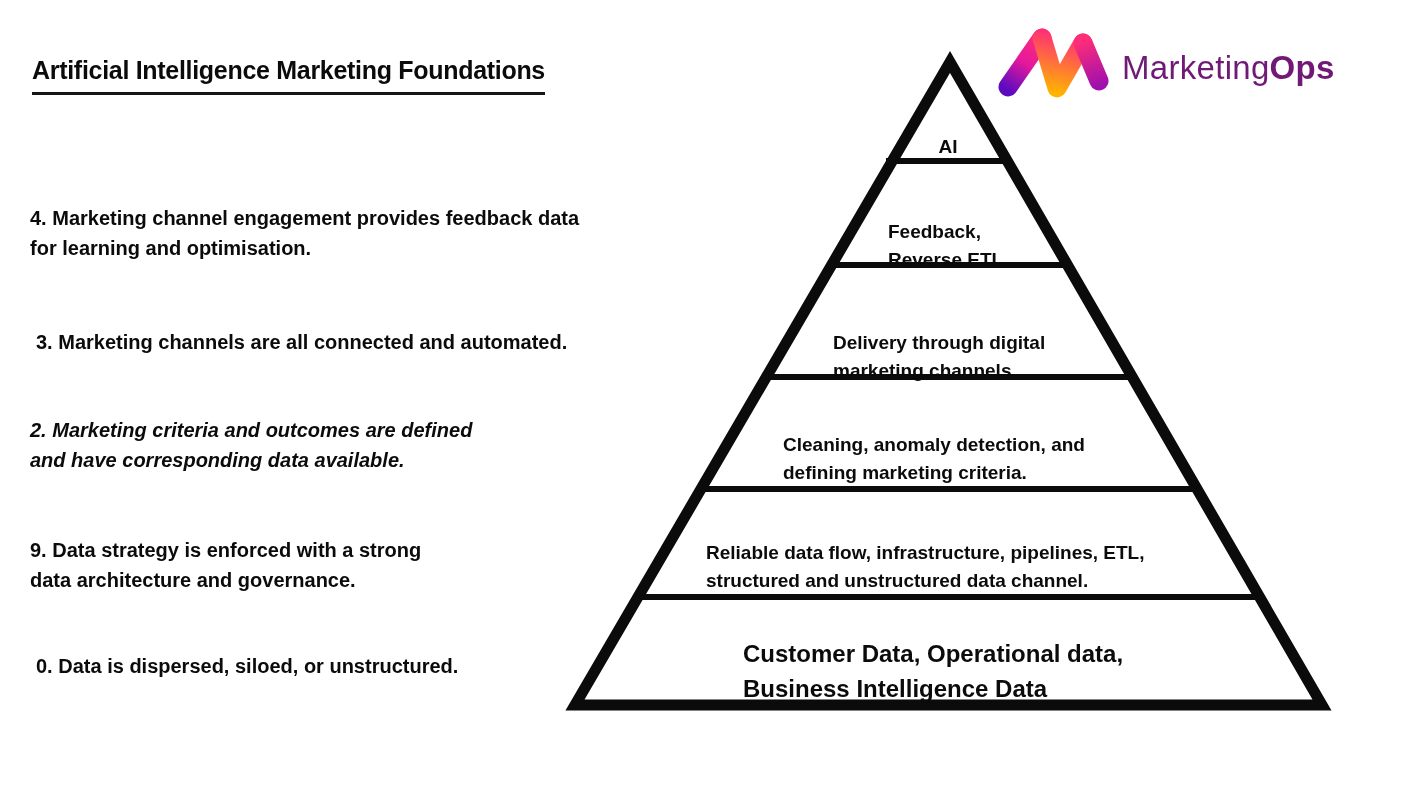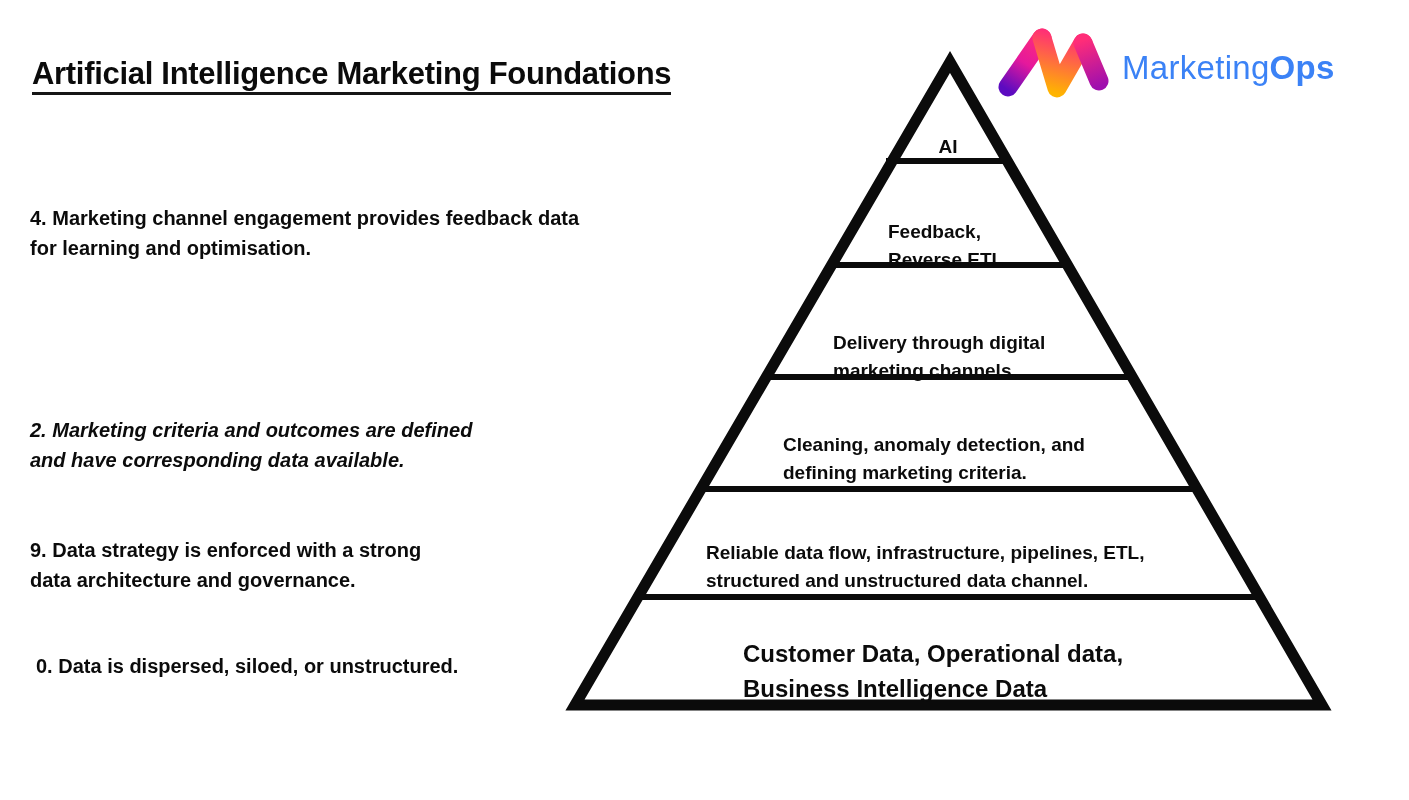--- a/index.html
+++ b/index.html
@@ -17,10 +17,11 @@
     position: absolute;
     left: 32px;
     top: 40px;
-    font-size: 31px;
+    font-size: 25px;
     font-weight: bold;
     letter-spacing: -0.3px;
     border-bottom: 3px solid #161616;
+    padding-bottom: 7px;
     white-space: nowrap;
     margin-top: 16px;
   }

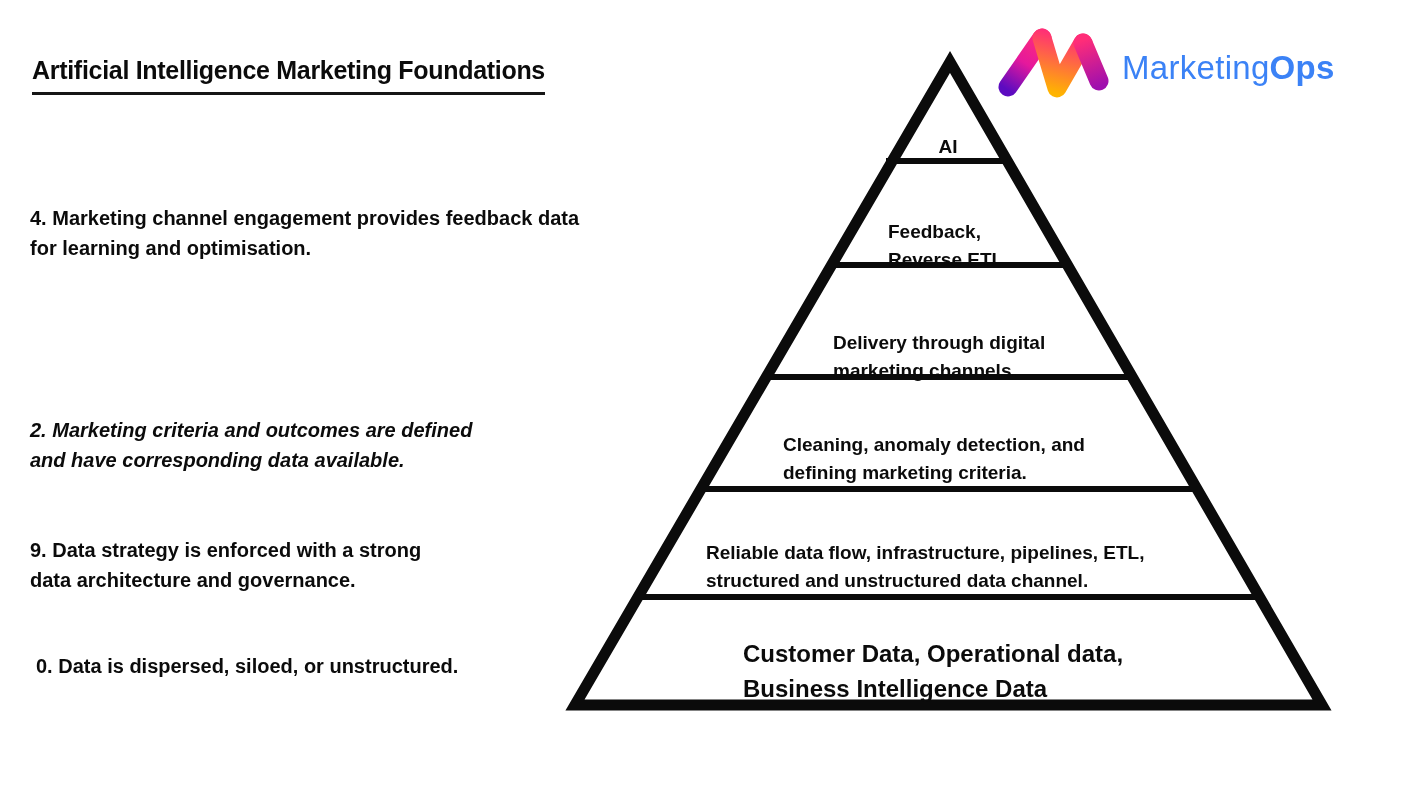--- a/index.html
+++ b/index.html
@@ -73,7 +73,7 @@
     left: 124px; top: 21px;
     font-size: 33px;
     letter-spacing: 0.3px;
-    color: #3b82f6;
+    color: #701a75;
     white-space: nowrap;
   }
   .wordmark .bold { font-weight: bold; }

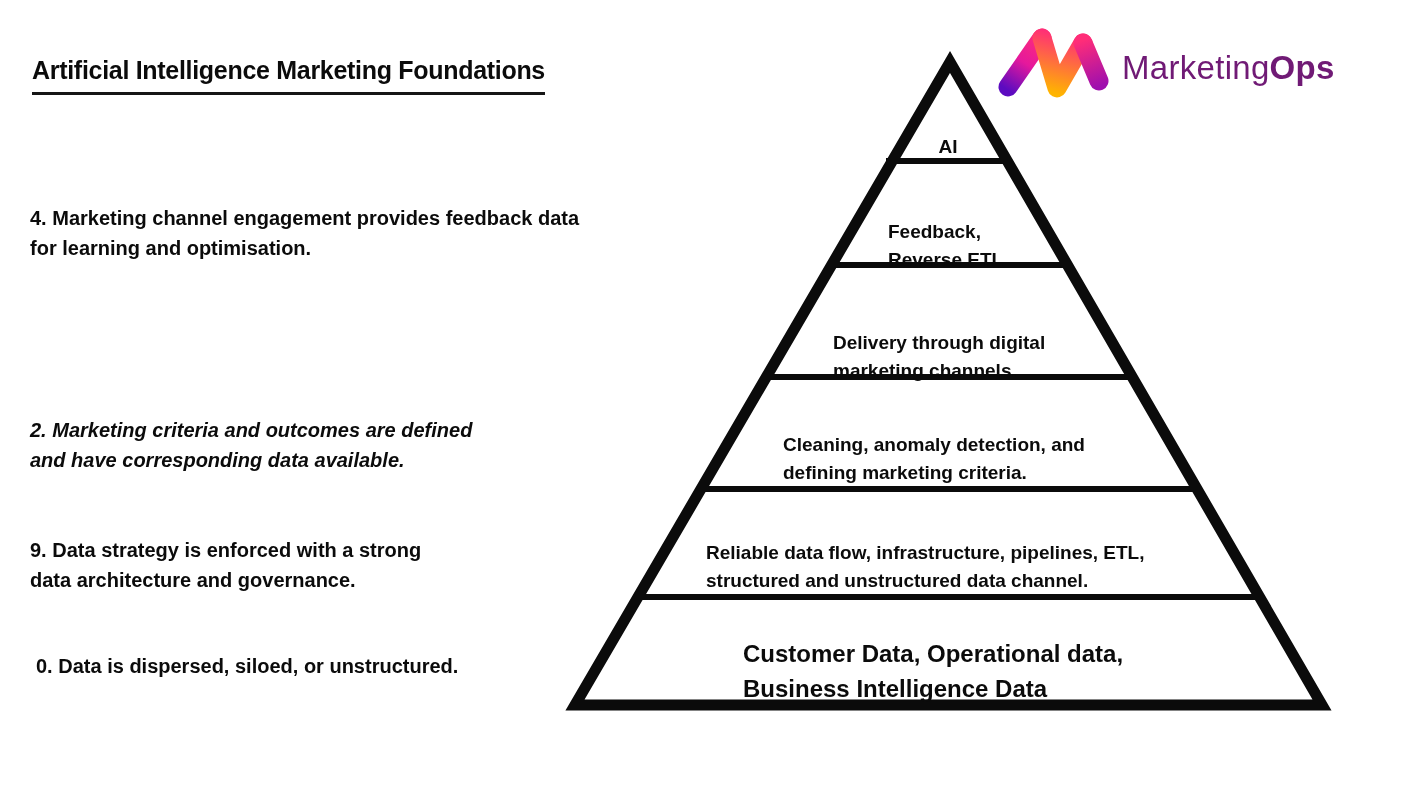--- a/index.html
+++ b/index.html
@@ -113,6 +113,7 @@
 
   <div class="step step-4">4. Marketing channel engagement provides feedback data
 for learning and optimisation.</div>
+  <div class="step step-3">3. Marketing channels are all connected and automated.</div>
   <div class="step step-2">2. Marketing criteria and outcomes are defined
 and have corresponding data available.</div>
   <div class="step step-1">9. Data strategy is enforced with a strong

